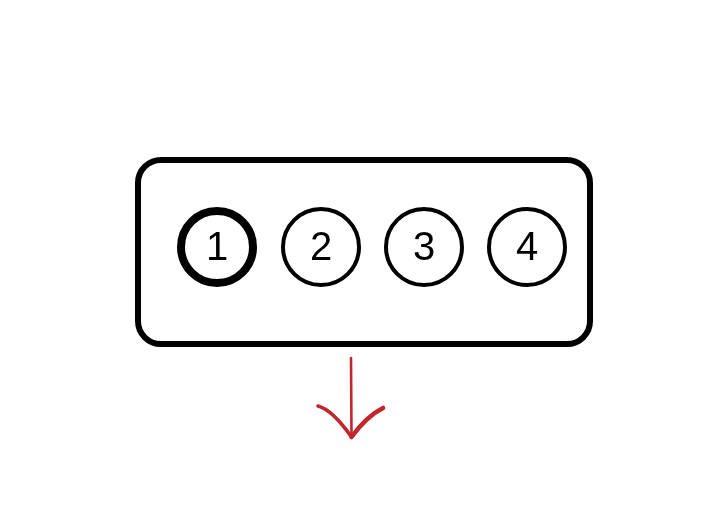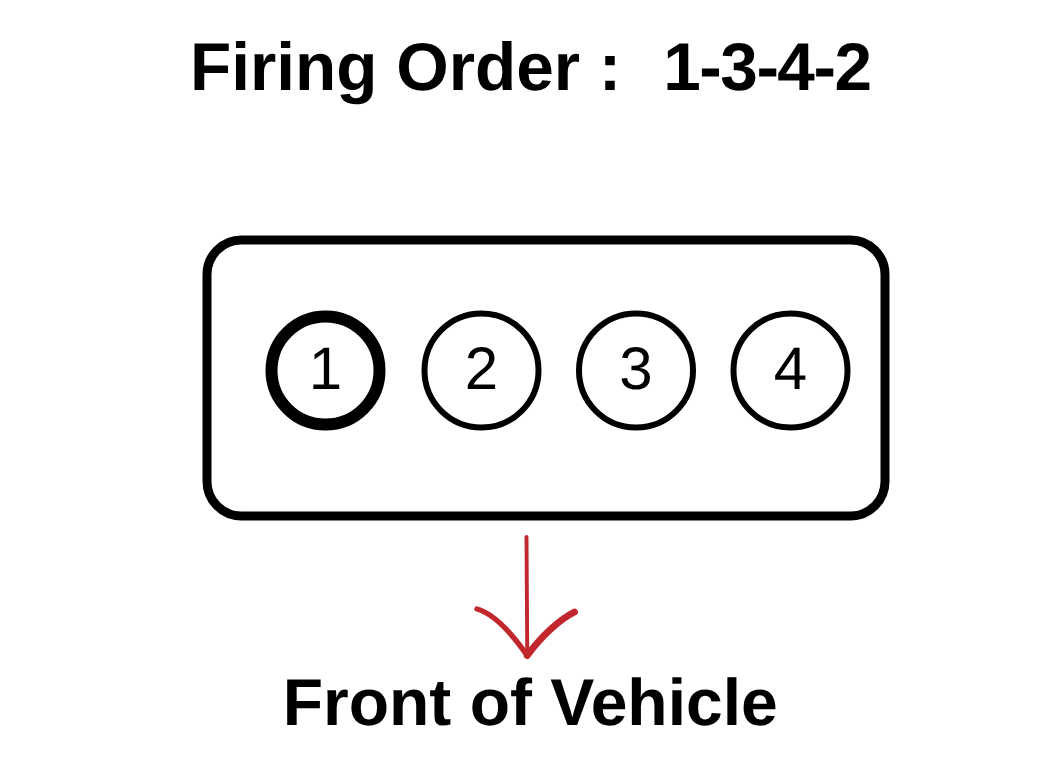--- a/index.html
+++ b/index.html
@@ -125,9 +125,6 @@
 
 <div id="diagram-root">
 
-  <div class="title-row">
-    <span class="title-label">Firing Order :</span><span class="title-sequence">1-3-4-2</span>
-  </div>
 
   <div class="engine-block">
     <div class="cylinder-row">

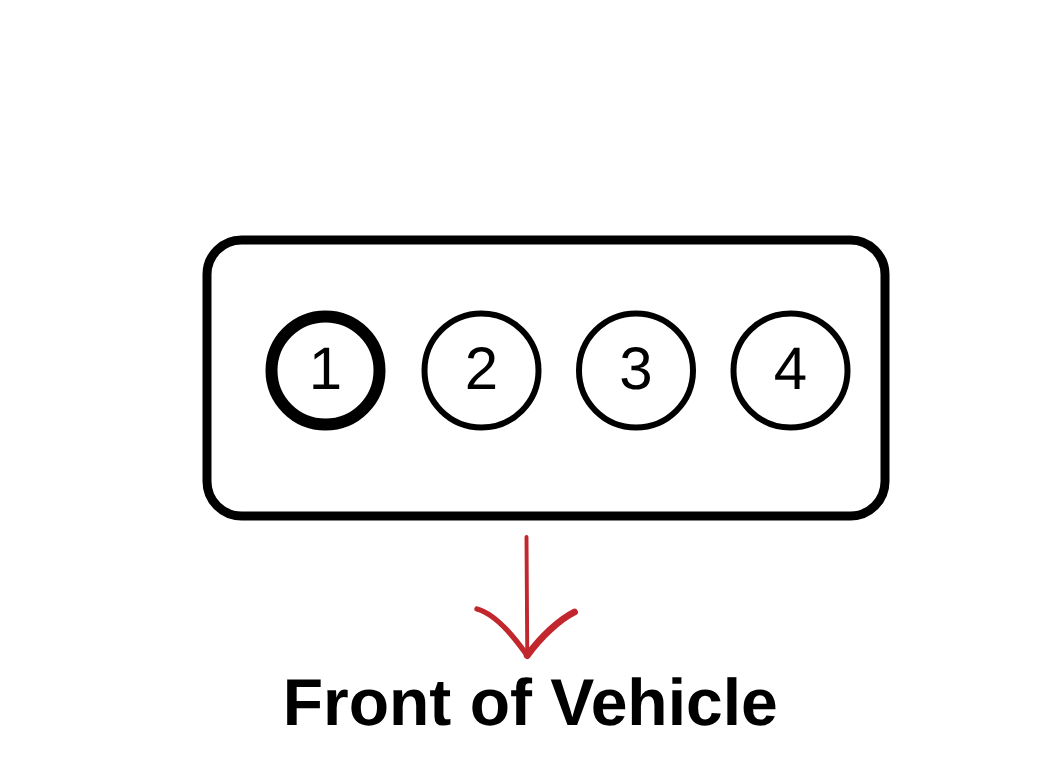--- a/index.html
+++ b/index.html
@@ -156,7 +156,6 @@
     </svg>
   </div>
 
-  <div class="caption">Front of Vehicle</div>
 
 </div>
 

